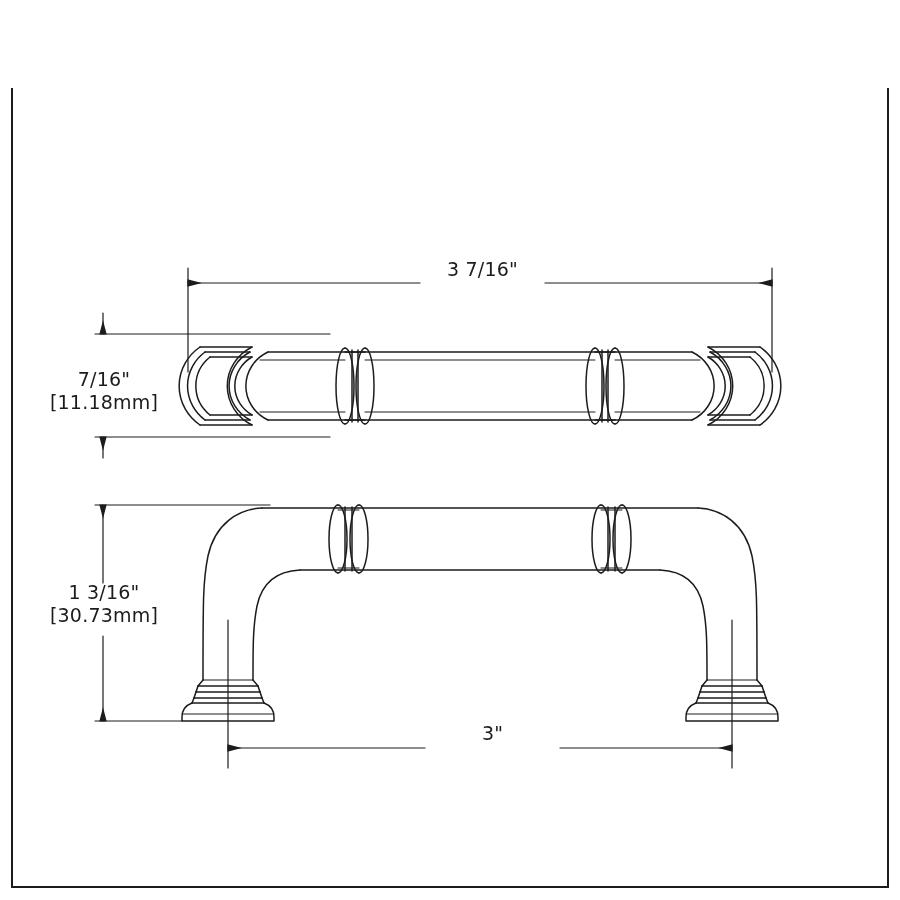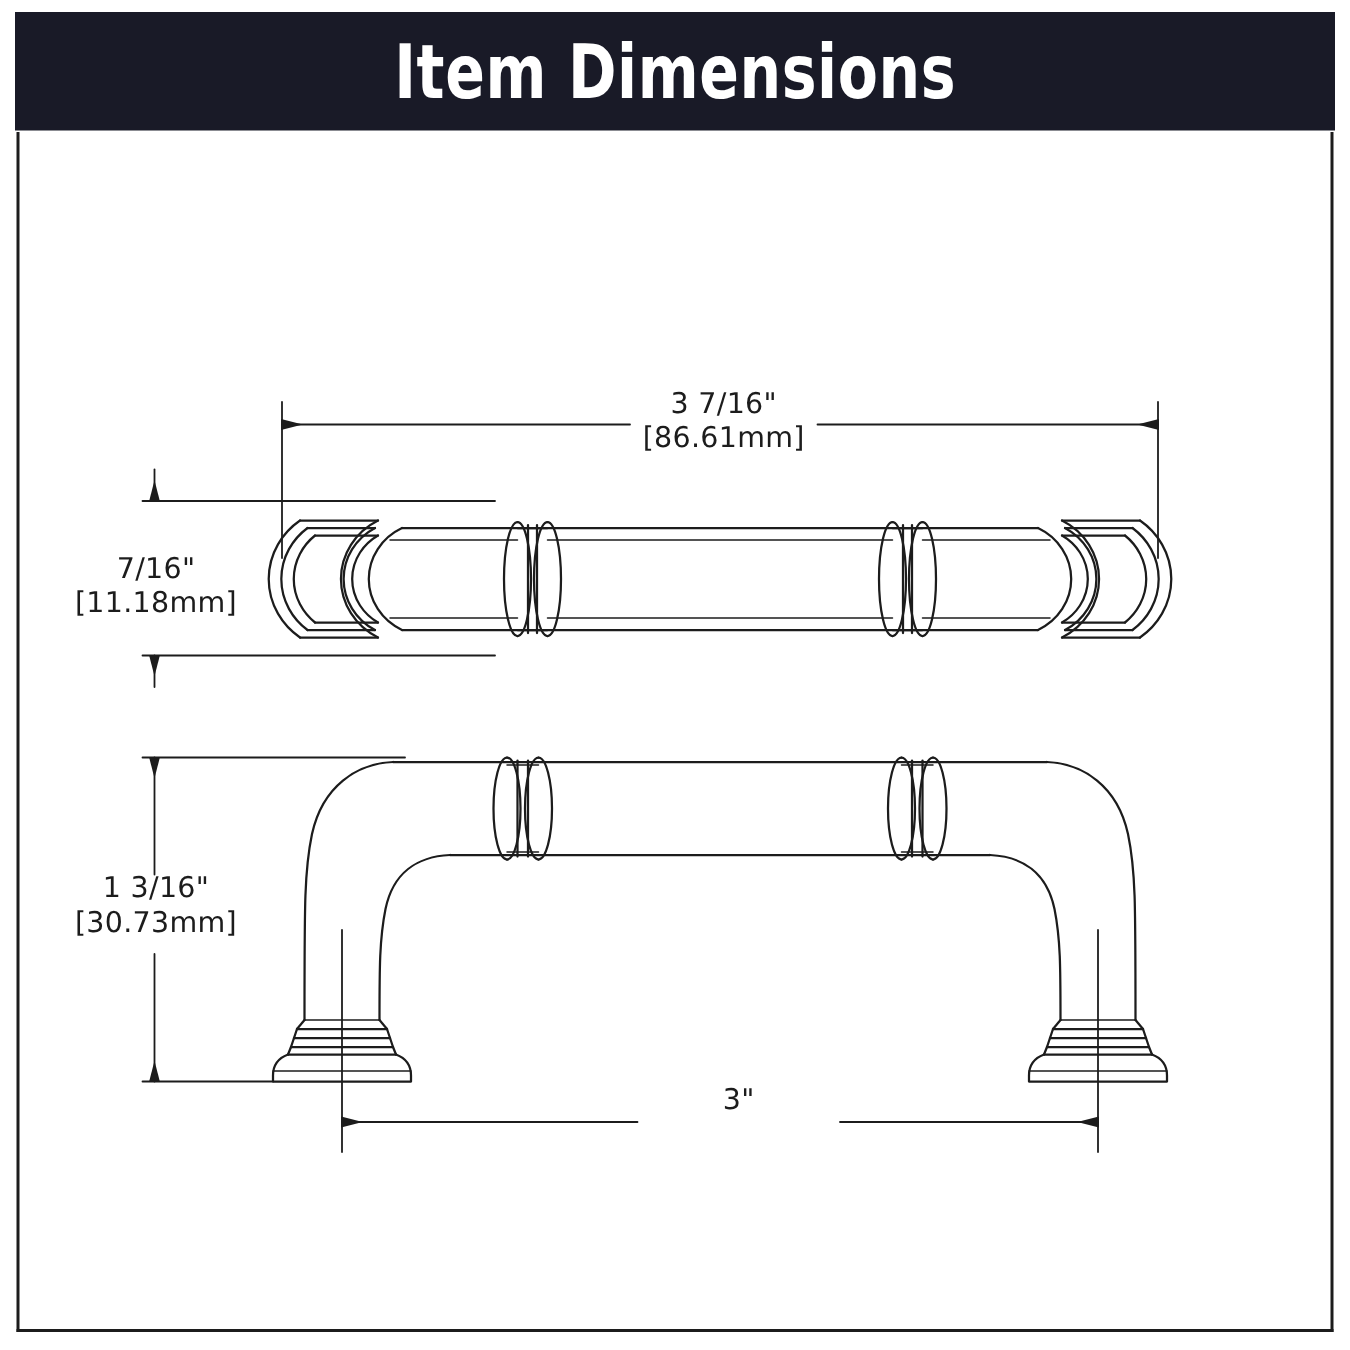--- a/index.html
+++ b/index.html
@@ -76,9 +76,6 @@
 
 <div id="page">
 
-  <div id="title-bar">
-    <div id="title-text">Item Dimensions</div>
-  </div>
 
   <div id="frame"></div>
 

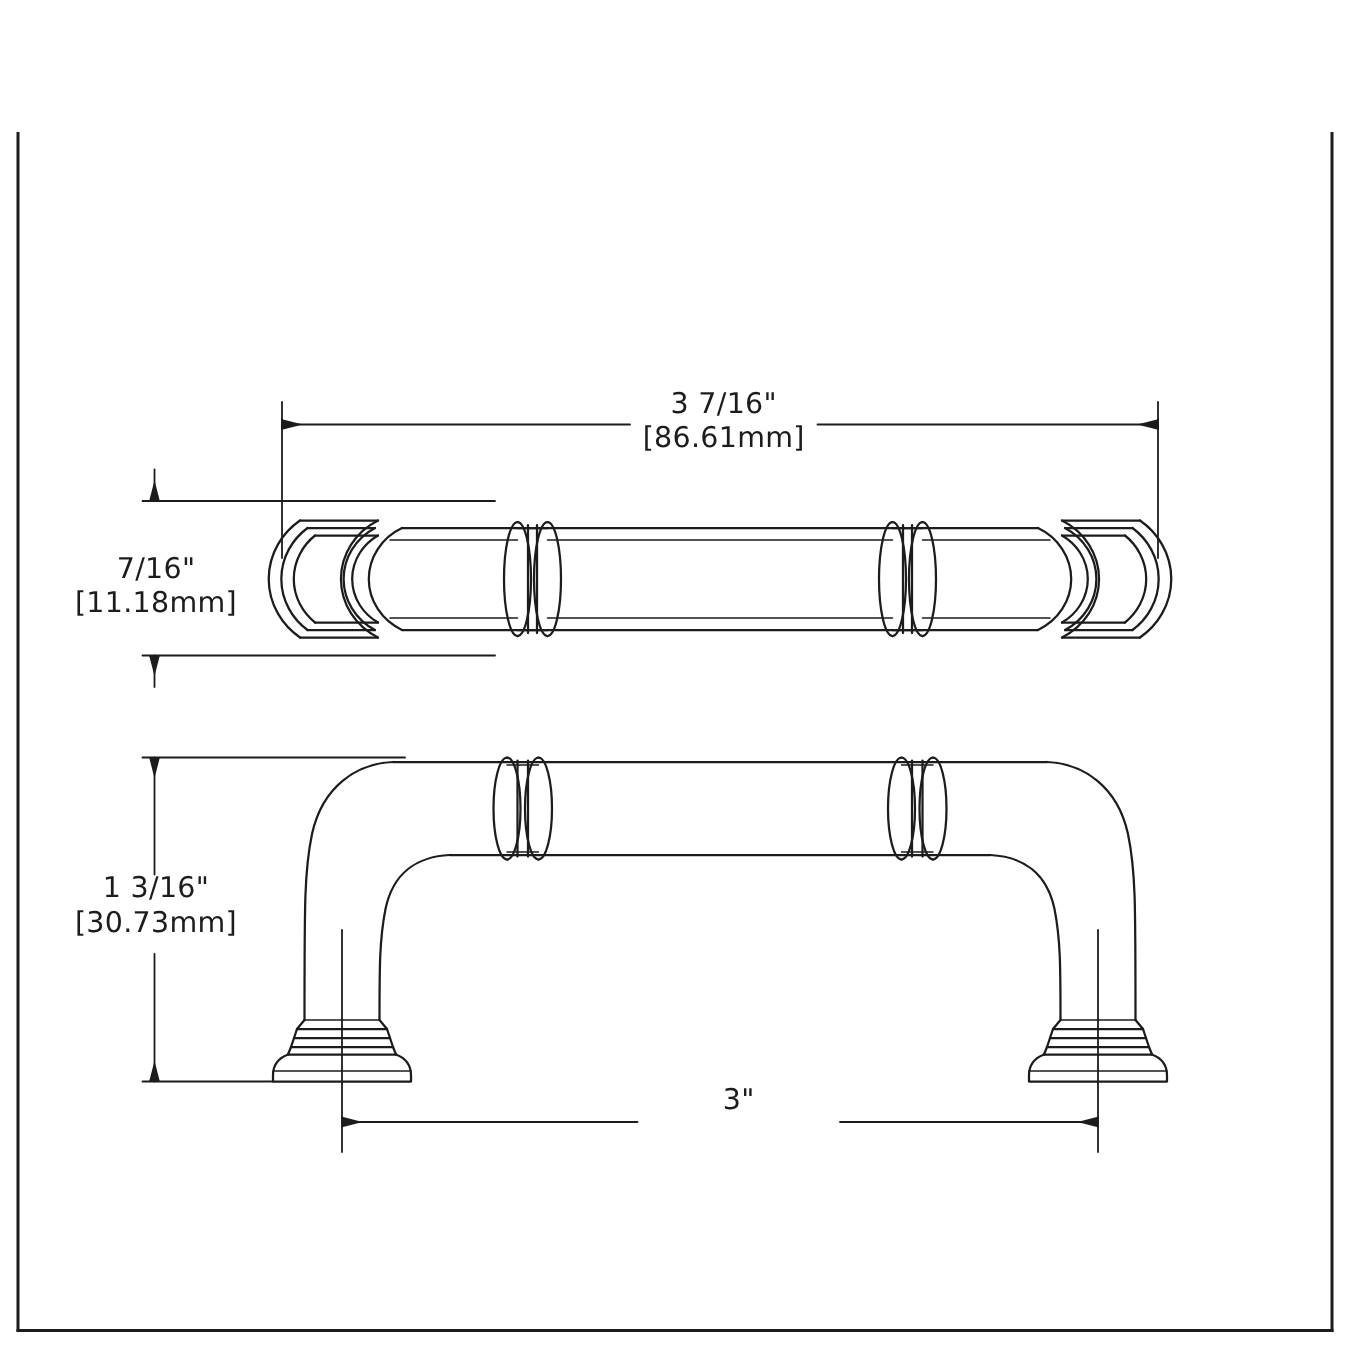--- a/index.html
+++ b/index.html
@@ -252,7 +252,6 @@
 
   <div class="dim-label" style="left:405px; top:258px; width:155px;">
     <span class="ln">3 7/16"</span>
-    <span class="ln">[86.61mm]</span>
   </div>
 
   <div class="dim-label" style="left:43px; top:368px; width:122px;">

